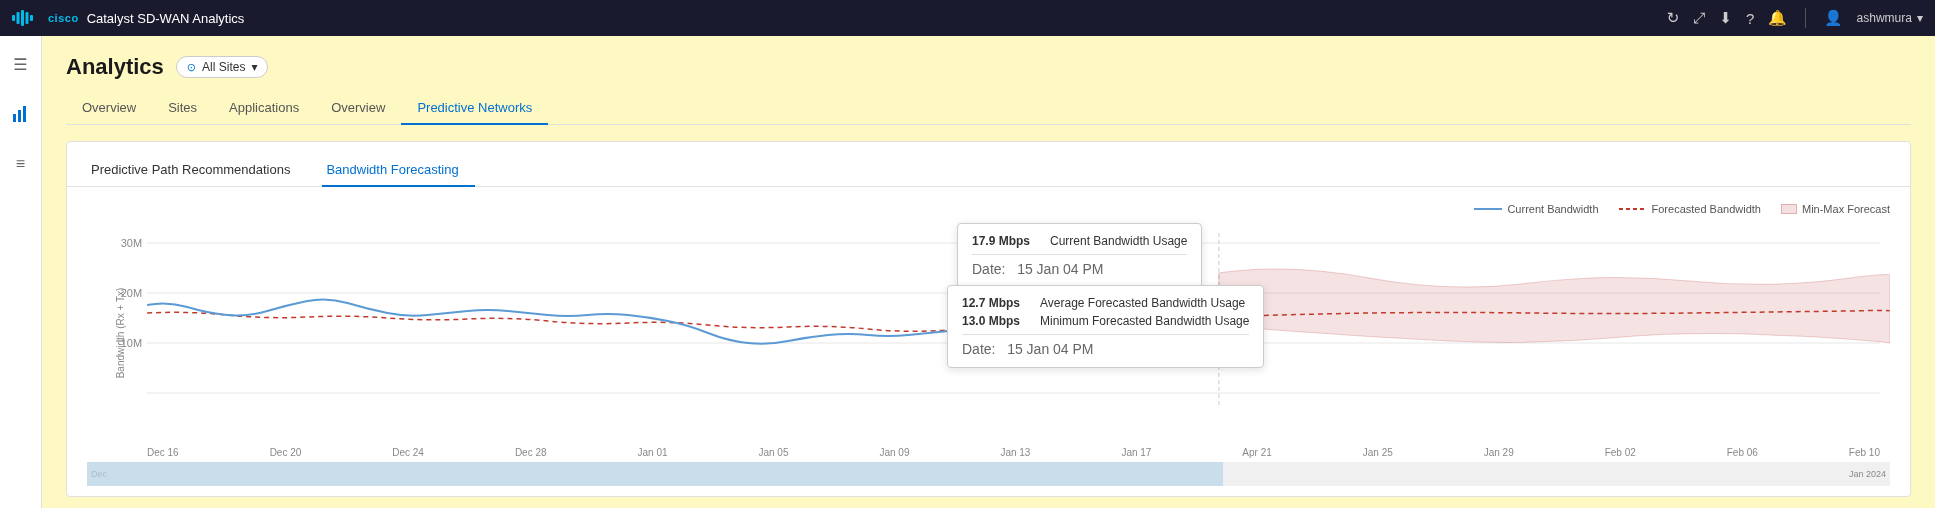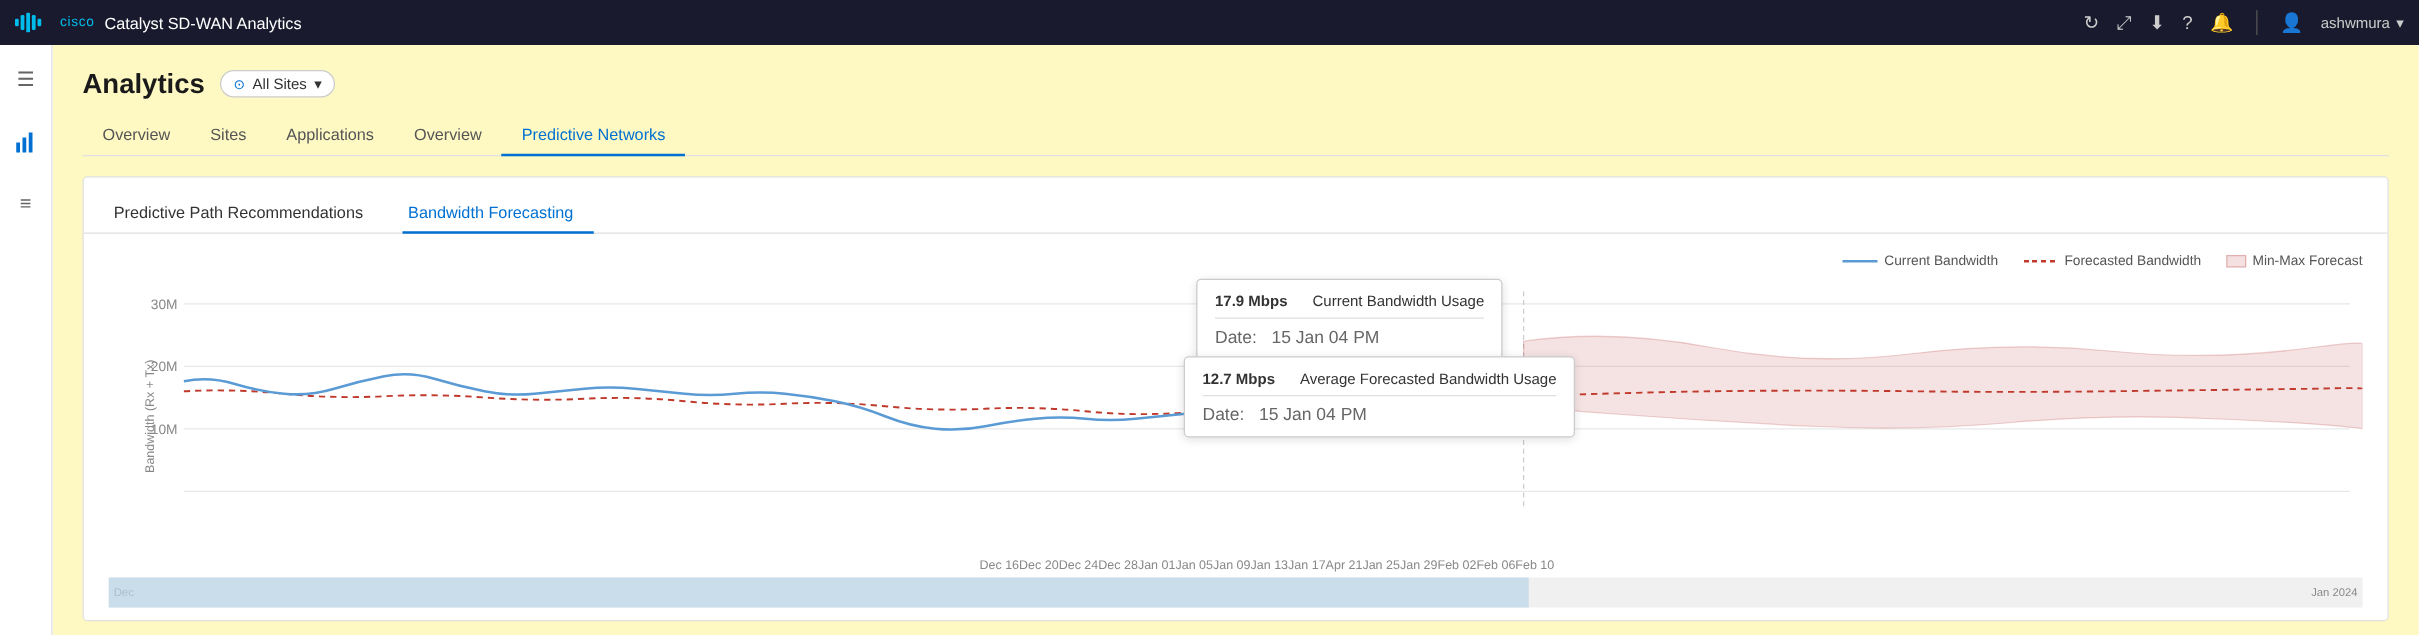--- a/index.html
+++ b/index.html
@@ -34,7 +34,7 @@
     }
     .cisco-logo span {
       font-size: 11px;
-      font-weight: 400;
+      font-weight: 700;
       letter-spacing: 0.5px;
       color: #00bceb;
     }

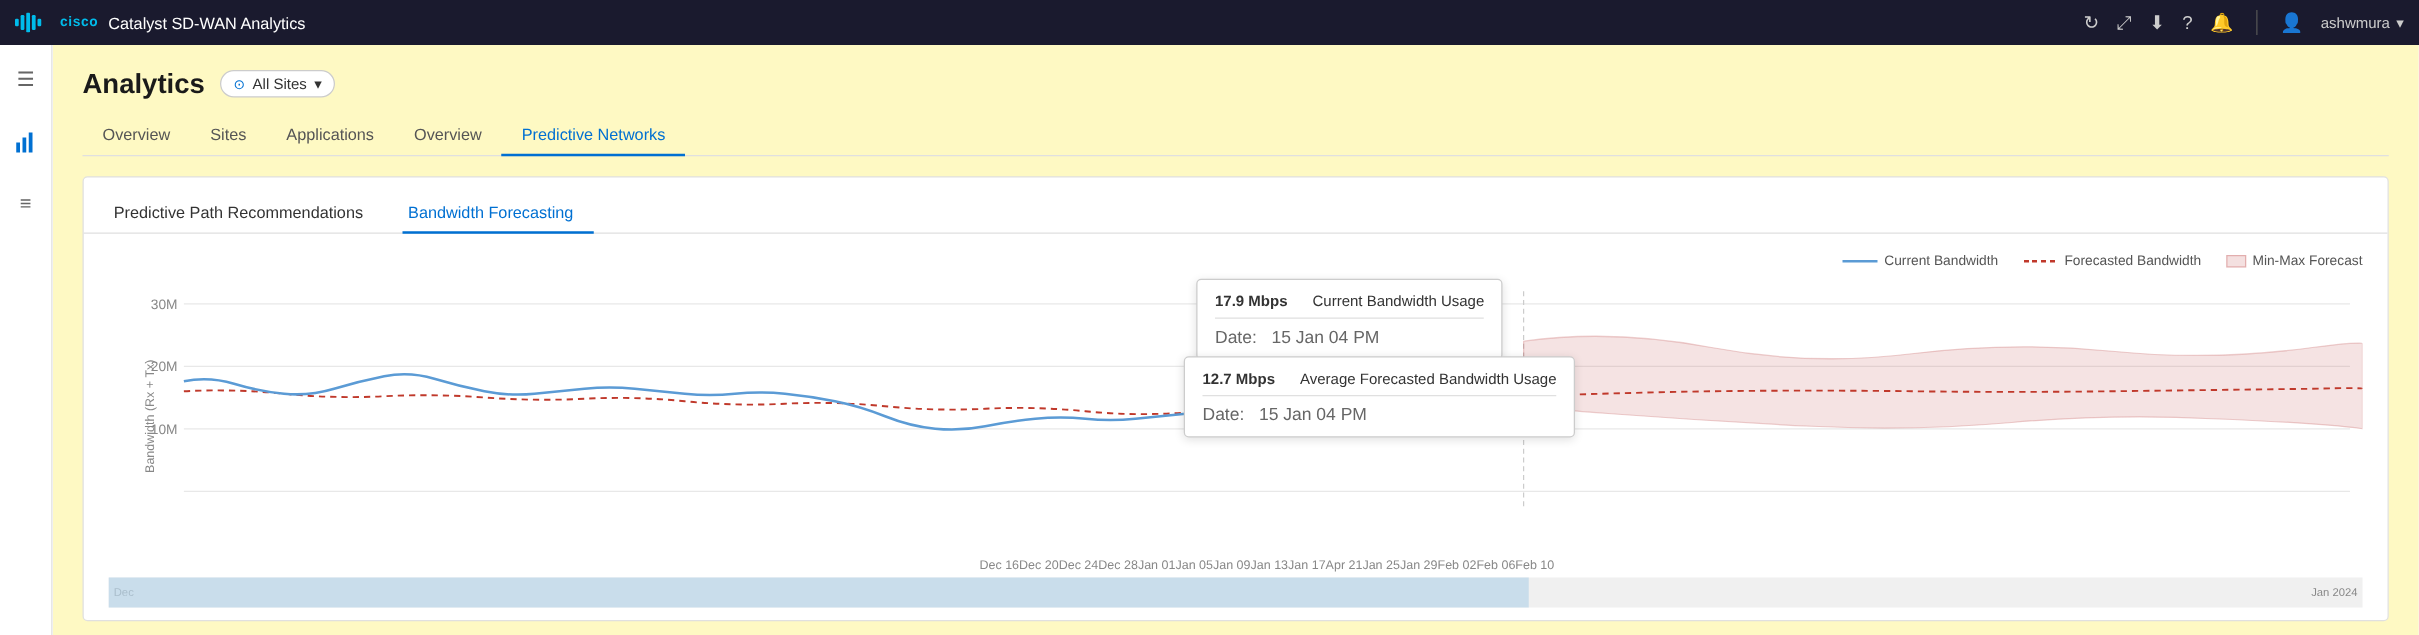--- a/index.html
+++ b/index.html
@@ -449,6 +449,10 @@
           <div class="tooltip-row">
             <span class="tooltip-value">12.7 Mbps</span>
             <span>Average Forecasted Bandwidth Usage</span>
+          </div>
+          <div class="tooltip-row">
+            <span class="tooltip-value">13.0 Mbps</span>
+            <span>Minimum Forecasted Bandwidth Usage</span>
           </div>
           <hr class="tooltip-divider">
           <div class="tooltip-date">

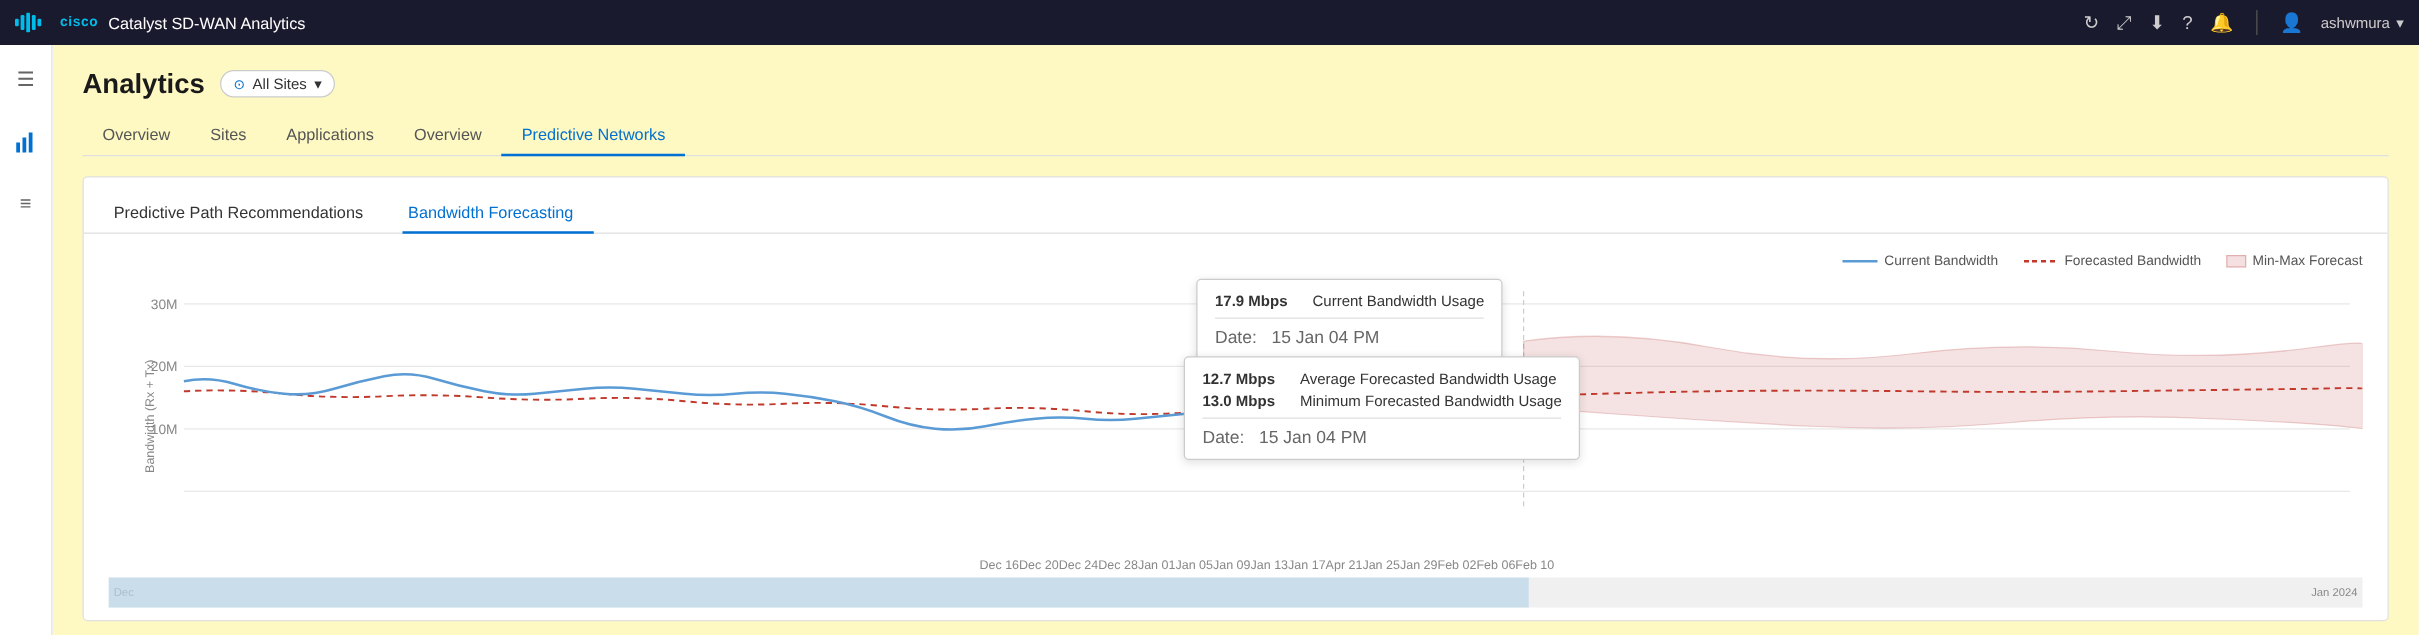--- a/index.html
+++ b/index.html
@@ -278,7 +278,7 @@
     
     .x-axis {
       display: flex;
-      justify-content: center;
+      justify-content: space-between;
       padding: 4px 0 0 40px;
       font-size: 10px;
       color: #888;

